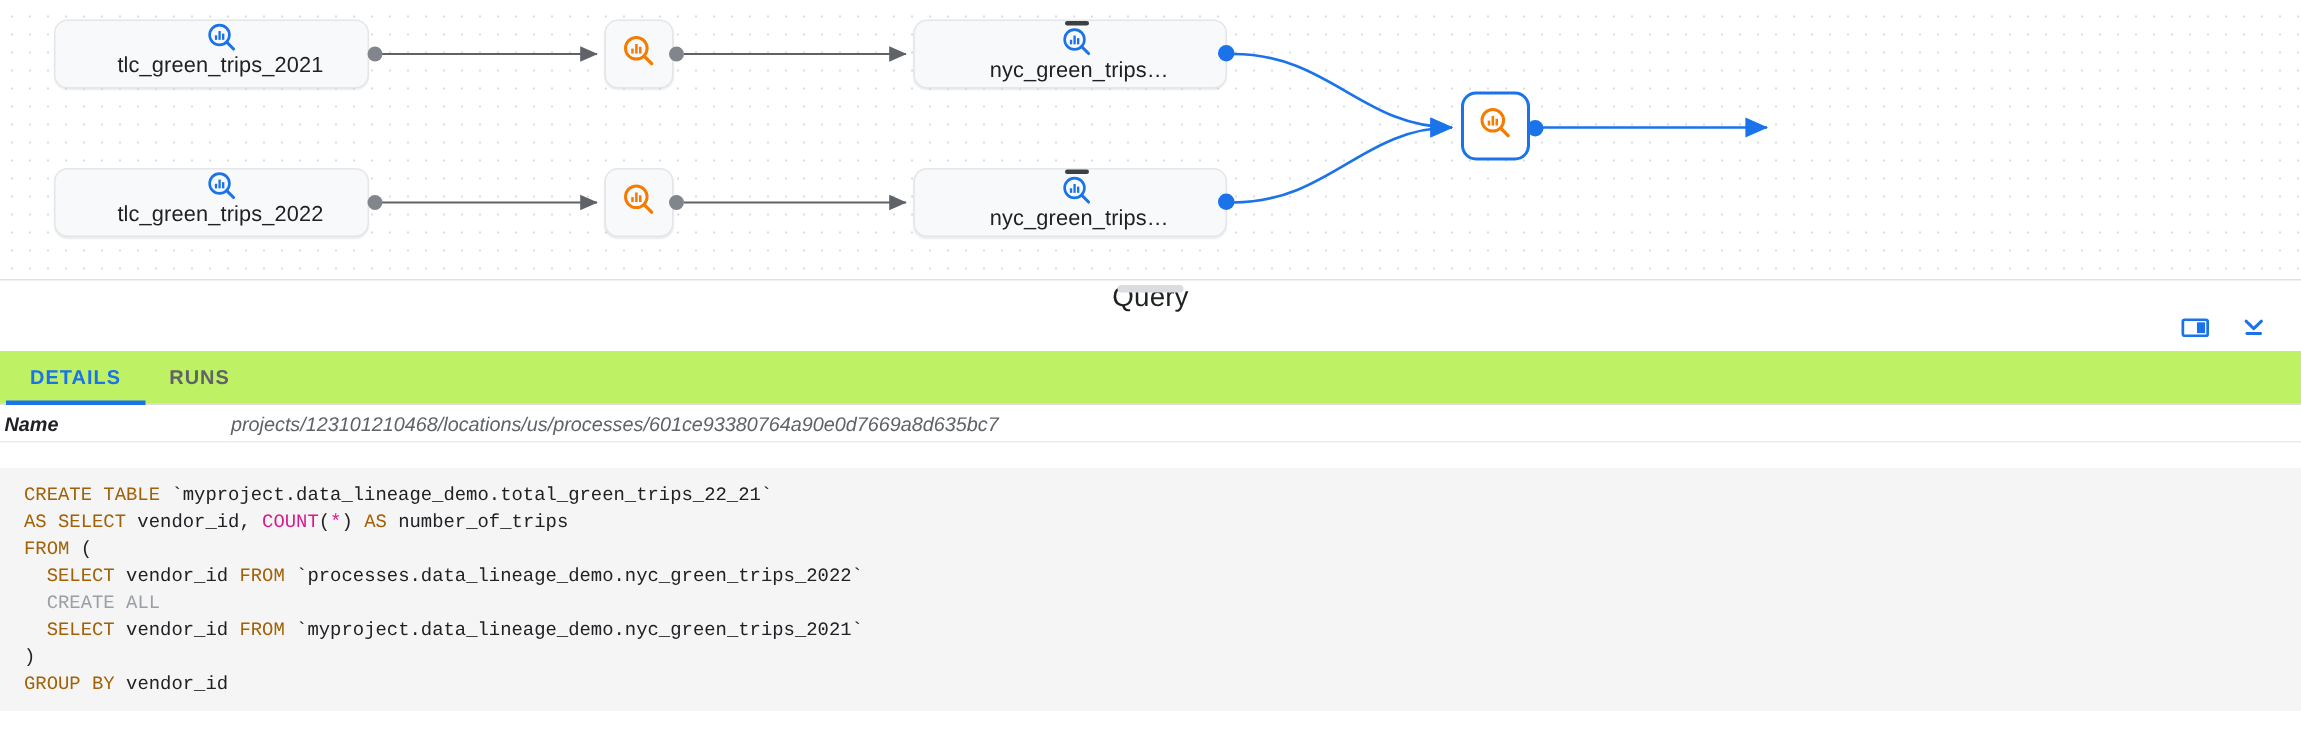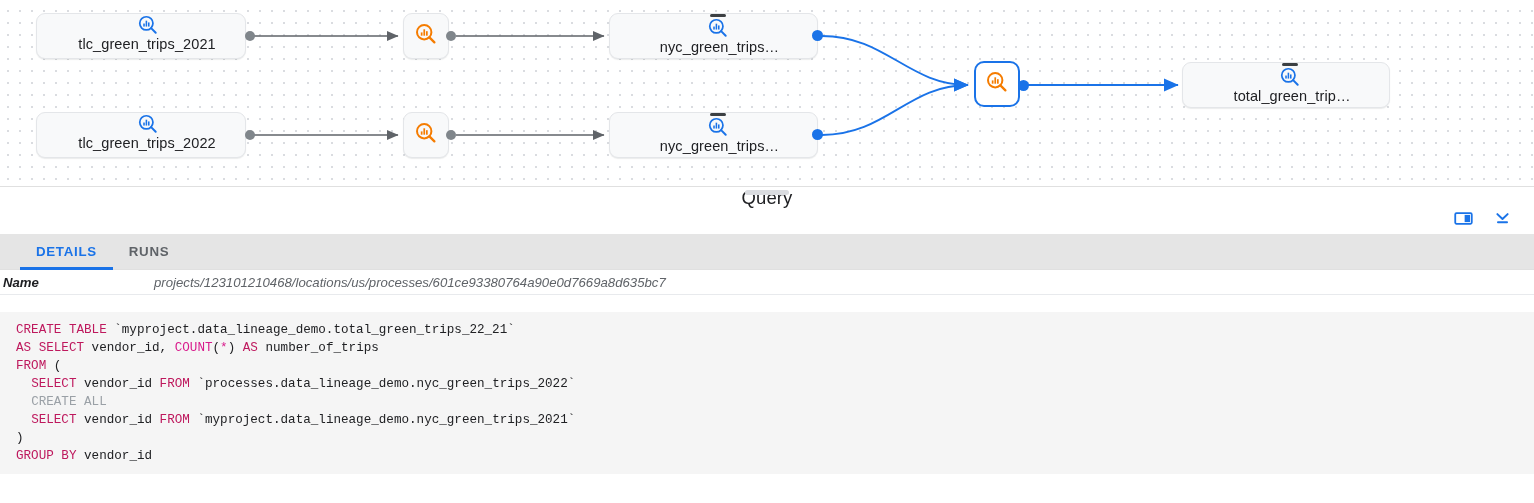--- a/index.html
+++ b/index.html
@@ -354,19 +354,6 @@
   </div>
   <div class="port blue" style="left:1018px; top:80px;"></div>
 
-  <div class="node-card" style="left:1182px; top:62px; width:208px;">
-    <span class="dash"></span>
-    <span class="node-icon">
-      <svg width="22" height="22" viewBox="0 0 24 24">
-        <circle cx="10.2" cy="10.2" r="7.2" fill="none" stroke="#1a73e8" stroke-width="1.9"></circle>
-        <rect x="6.8" y="10.4" width="1.7" height="3.3" fill="#1a73e8"></rect>
-        <rect x="9.4" y="7.3" width="1.7" height="6.4" fill="#1a73e8"></rect>
-        <rect x="12.0" y="9.2" width="1.7" height="4.5" fill="#1a73e8"></rect>
-        <line x1="15.4" y1="15.4" x2="20.4" y2="20.4" stroke="#1a73e8" stroke-width="2.2" stroke-linecap="round"></line>
-      </svg>
-    </span>
-    <span class="node-label">total_green_trip…</span>
-  </div>
 </div>
 
 <div class="divider-row">

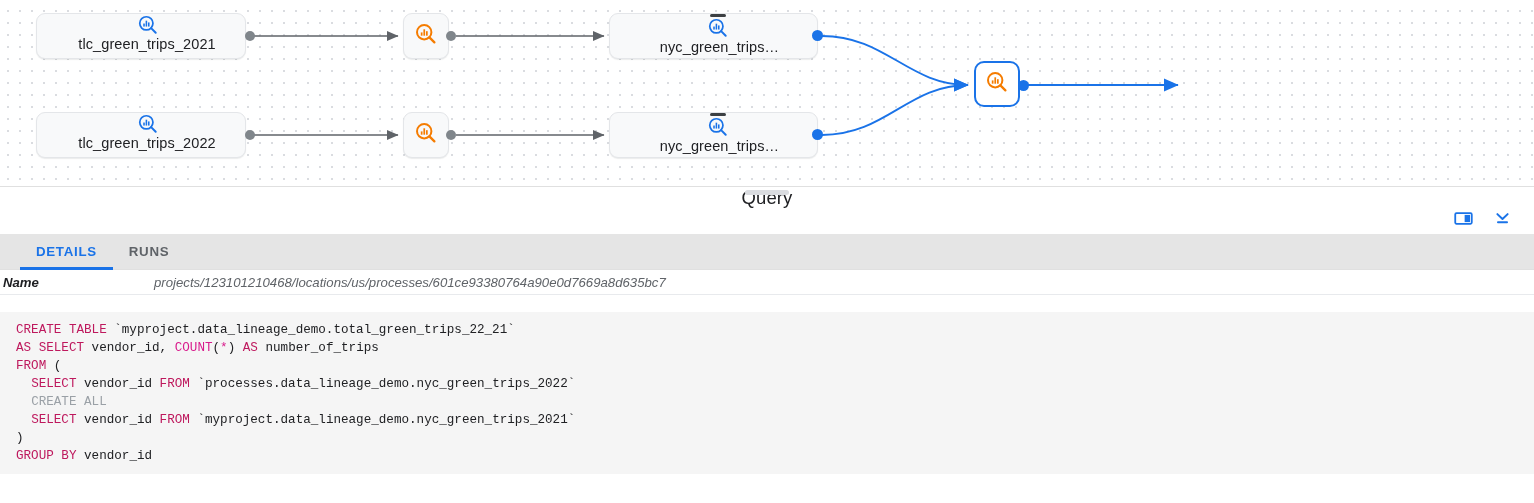--- a/index.html
+++ b/index.html
@@ -154,8 +154,8 @@
     display: flex;
     align-items: stretch;
     border-bottom: 1px solid #e0e0e0;
-    padding-left: 20px;
-    background: #e5e5e5;
+    padding-left: 4px;
+    background: #bef264;
   }
   .tab {
     display: flex;

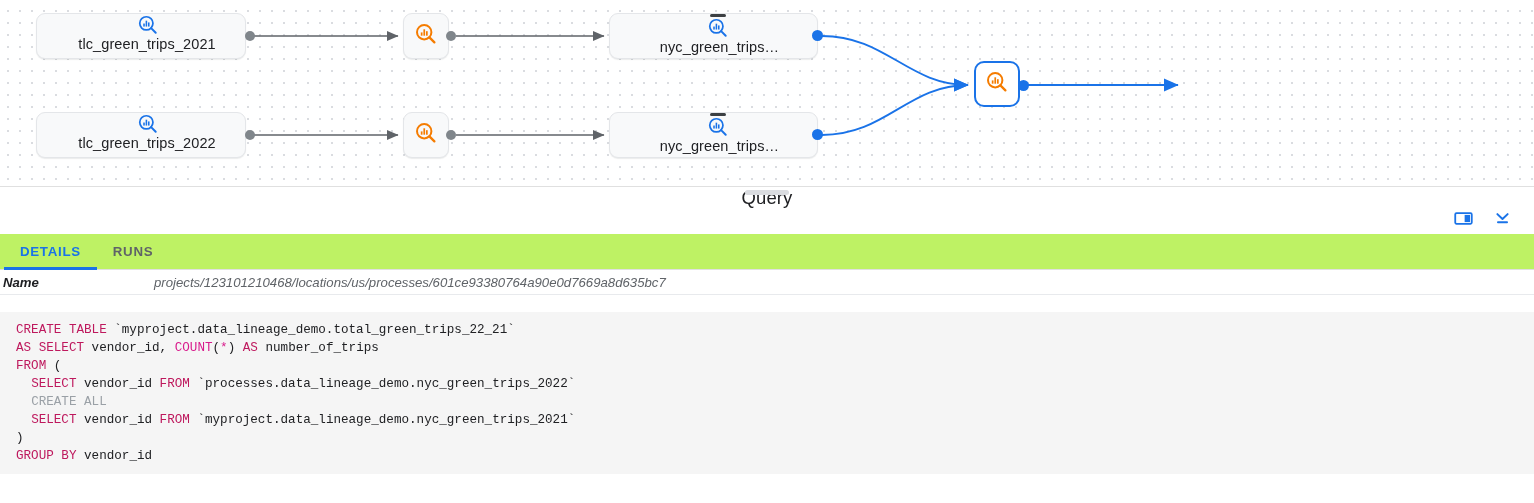--- a/index.html
+++ b/index.html
@@ -222,7 +222,7 @@
     color: #202124;
     white-space: pre;
   }
-  .kw   { color: #be185d; }
+  .kw   { color: #a16207; }
   .fn   { color: #d81b8c; }
   .op   { color: #d81b8c; }
   .dim  { color: #9aa0a6; }

